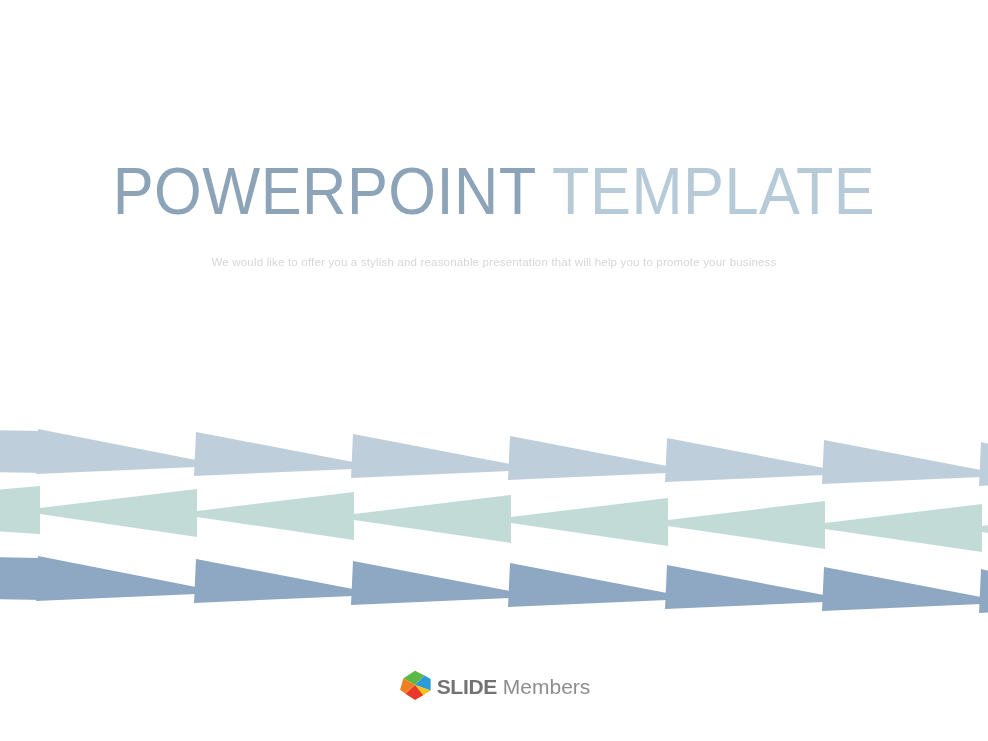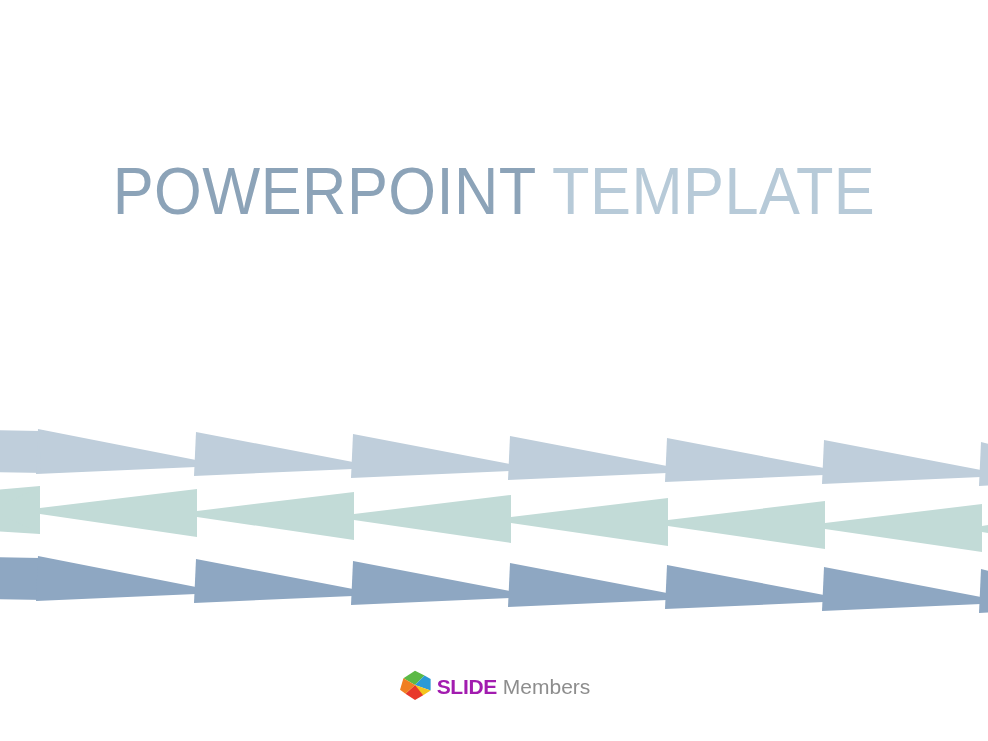--- a/index.html
+++ b/index.html
@@ -120,6 +120,7 @@
     <div id="slide-title"><span class="part-a" style="color: rgb(140, 163, 184);">POWERPOINT</span><span class="part-b" style="color: rgb(183, 202, 216);"> TEMPLATE</span></div>
   </div>
 
+  <div id="slide-subtitle" style="color: rgb(212, 215, 218);">We would like to offer you a stylish and reasonable presentation that will help you to promote  your business</div>
 
   <div id="arrow-band">
     <svg viewBox="0 0 988 210" xmlns="http://www.w3.org/2000/svg" aria-hidden="true">

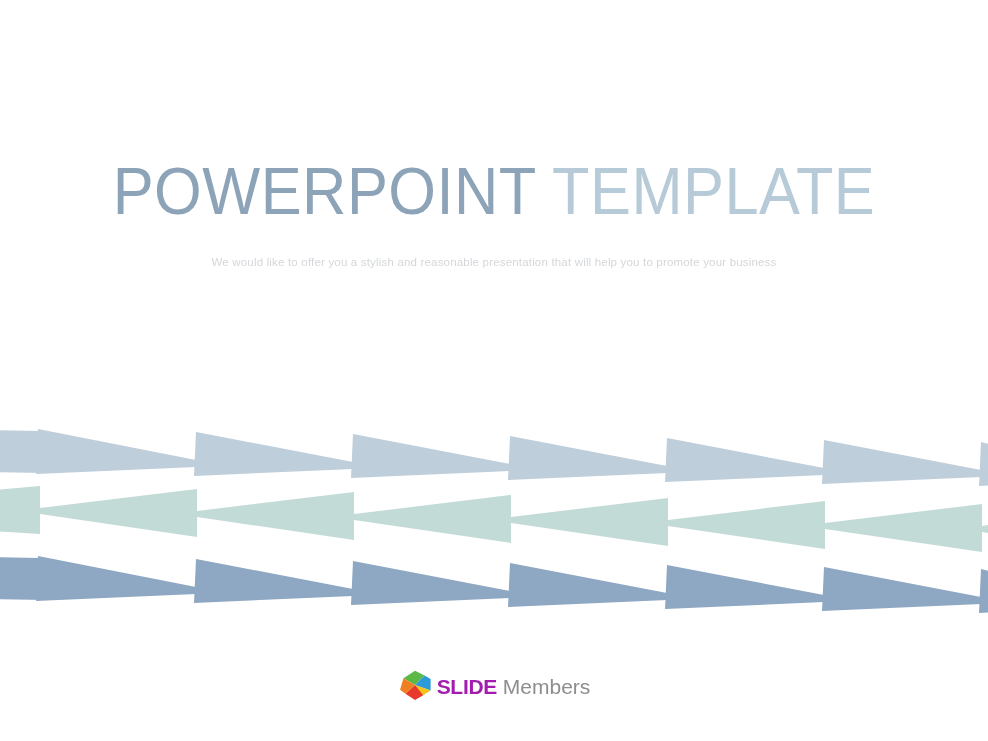--- a/index.html
+++ b/index.html
@@ -172,7 +172,7 @@
       <polygon points="50,50 74,80 50,94 22,76" fill="#e8382c"></polygon>
       <polygon points="50,50 22,76 6,64 16,30" fill="#f07f22"></polygon>
     </svg>
-    <div id="logo-wordmark"><span class="wm-bold" style="color: #a21caf;">SLIDE</span><span class="wm-light" style="color: rgb(141, 141, 141); text-align: center;"> Members</span></div>
+    <div id="logo-wordmark"><span class="wm-bold" style="color: #737373;">SLIDE</span><span class="wm-light" style="color: rgb(141, 141, 141); text-align: center;"> Members</span></div>
   </div>
 
 </div>

